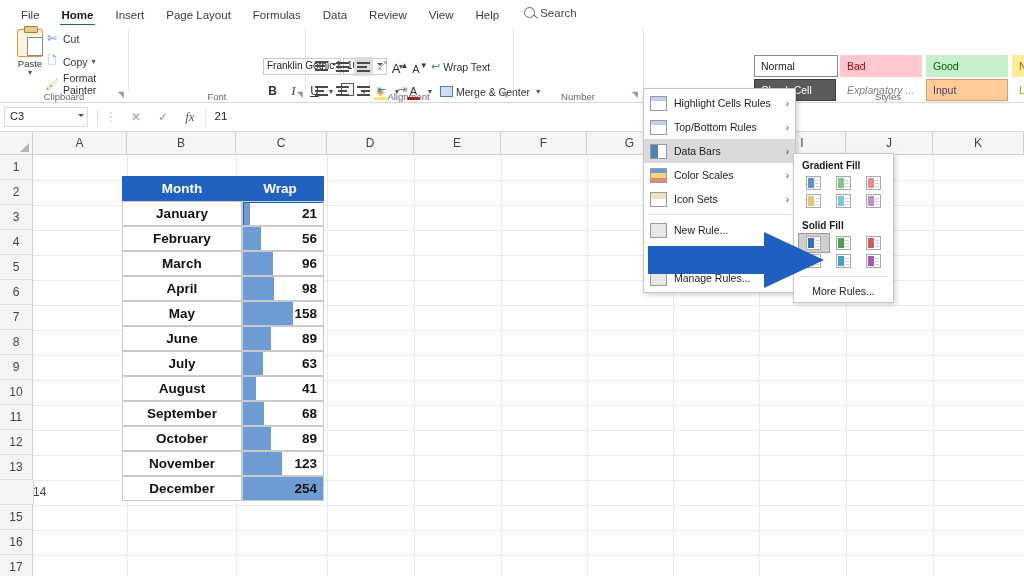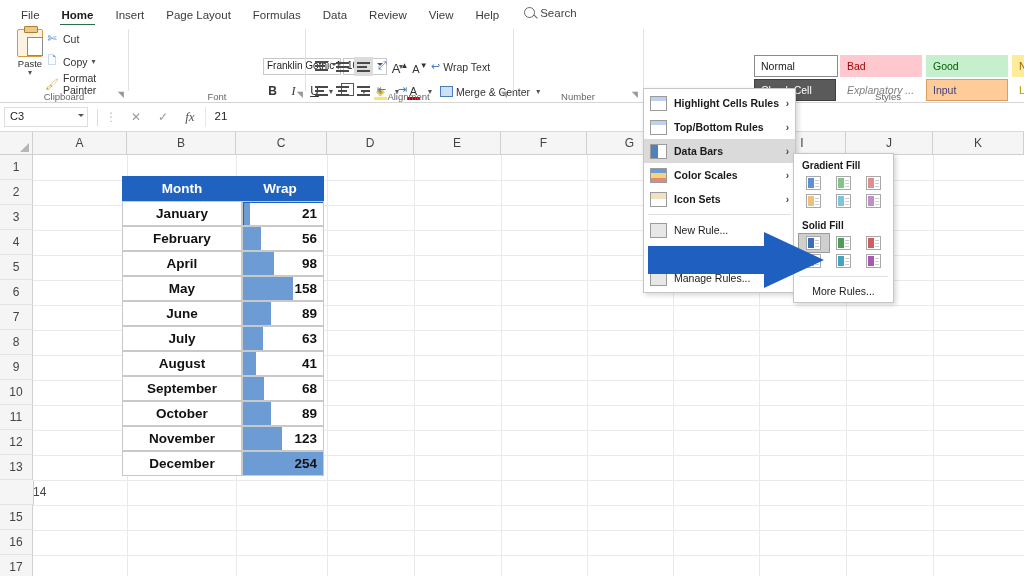--- a/index.html
+++ b/index.html
@@ -186,7 +186,7 @@
     display: flex; align-items: center; height: 24px; padding: 0 4px 0 6px;
     font-size: 10.5px; color: #1a1a1a; position: relative;
   }
-  .mi.bold { font-weight: bold; }
+  .mi.bold { font-weight: normal; }
   .mi.sel { background: #dadada; }
   .mi-ico {
     width: 17px; height: 15px; margin-right: 7px; background: #fff;

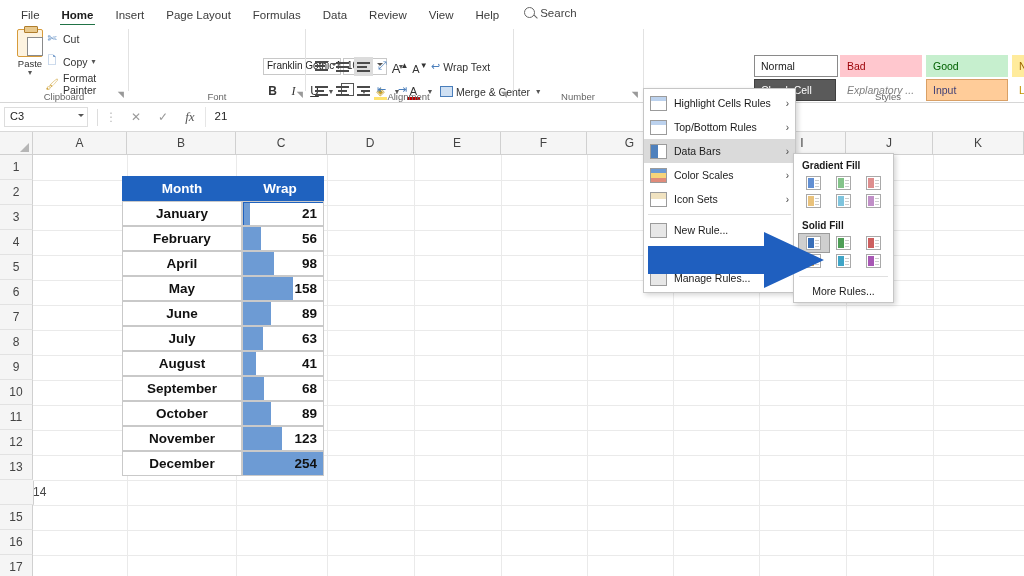--- a/index.html
+++ b/index.html
@@ -495,6 +495,13 @@
             </div>
           </div>
           <div class="trow">
+            <div class="tcell c-month">March</div>
+            <div class="tcell c-sales">
+              <div class="databar" style="width: 30.2px; background: rgb(109, 155, 212);"></div>
+              <span class="sales-val">96</span>
+            </div>
+          </div>
+          <div class="trow">
             <div class="tcell c-month">April</div>
             <div class="tcell c-sales">
               <div class="databar" style="width: 30.9px; background: rgb(109, 155, 212);"></div>

